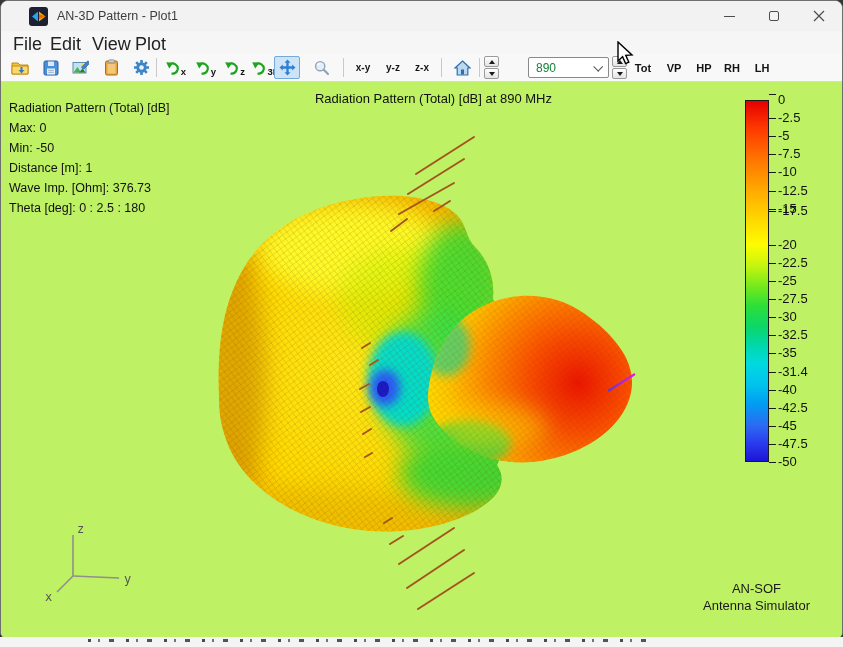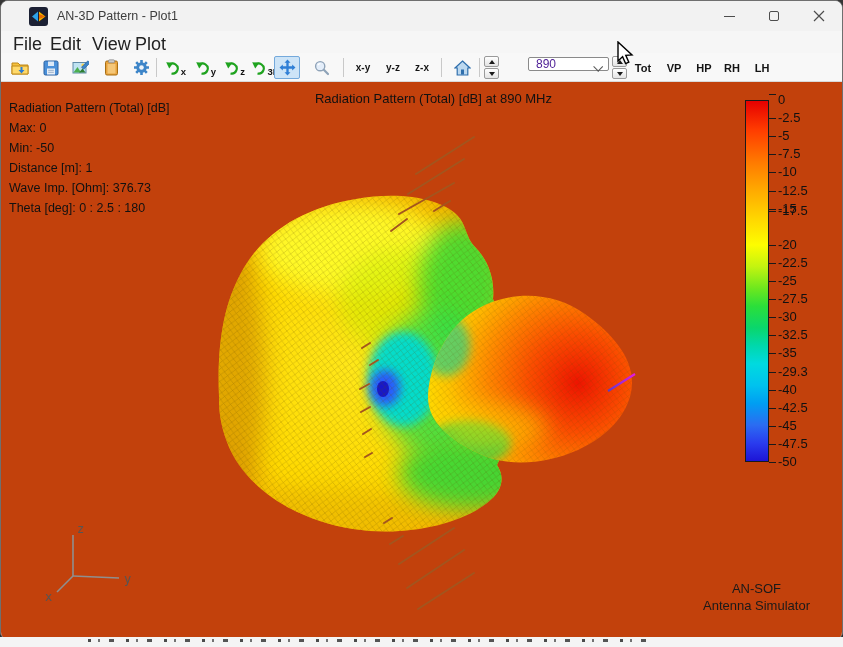--- a/index.html
+++ b/index.html
@@ -60,9 +60,9 @@
     border-right:3.5px solid transparent; border-bottom:4.5px solid #1a1a1a; }
   .tri-down { width:0; height:0; border-left:3.5px solid transparent;
     border-right:3.5px solid transparent; border-top:4.5px solid #1a1a1a; }
-  .combo { position:absolute; left:527px; top:4px; width:81px; height:14px;
+  .combo { position:absolute; left:527px; top:4px; width:81px; height:21px;
     background:#fff; border:1px solid #8a8a8a; border-radius:2px;
-    display:flex; align-items:center; font-size:12px; color:#4c1d95; padding-left:7px; }
+    display:flex; align-items:center; font-size:12px; color:#15803d; padding-left:7px; }
   .combo-chevron { position:absolute; right:7px; top:6px; width:7px; height:7px;
     border-right:1.4px solid #555; border-bottom:1.4px solid #555;
     transform:rotate(45deg) translateY(-1px); }

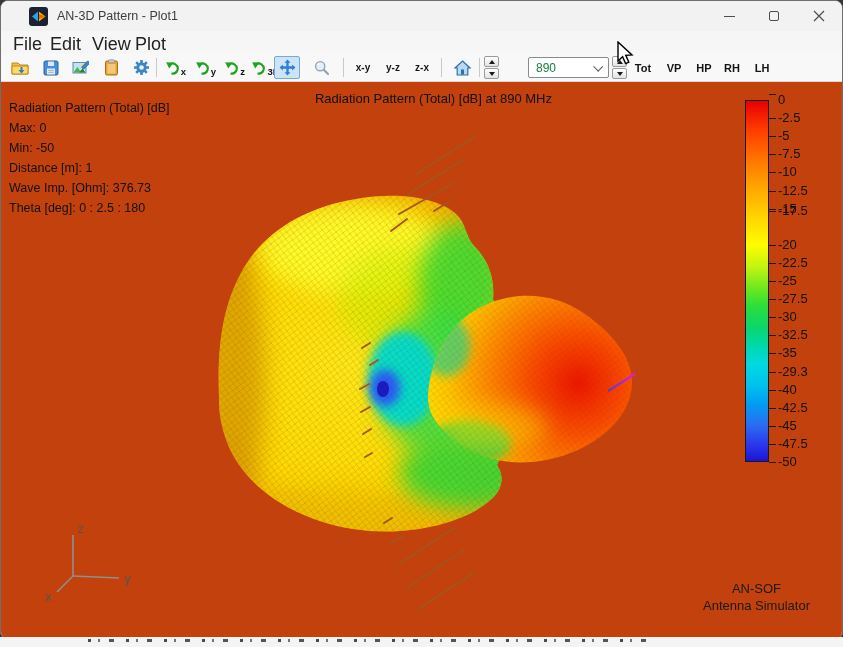--- a/index.html
+++ b/index.html
@@ -67,7 +67,7 @@
     border-right:1.4px solid #555; border-bottom:1.4px solid #555;
     transform:rotate(45deg) translateY(-1px); }
   
-  .client { position:relative; height:558px; background:#c2410c; }
+  .client { position:relative; height:558px; background:#bef264; }
   .plot-svg { position:absolute; left:0; top:0; }
   .plot-title { position:absolute; left:0; top:9px; width:100%; text-align:center;
     text-indent:24px; font-size:13px; color:#111; z-index:5; }

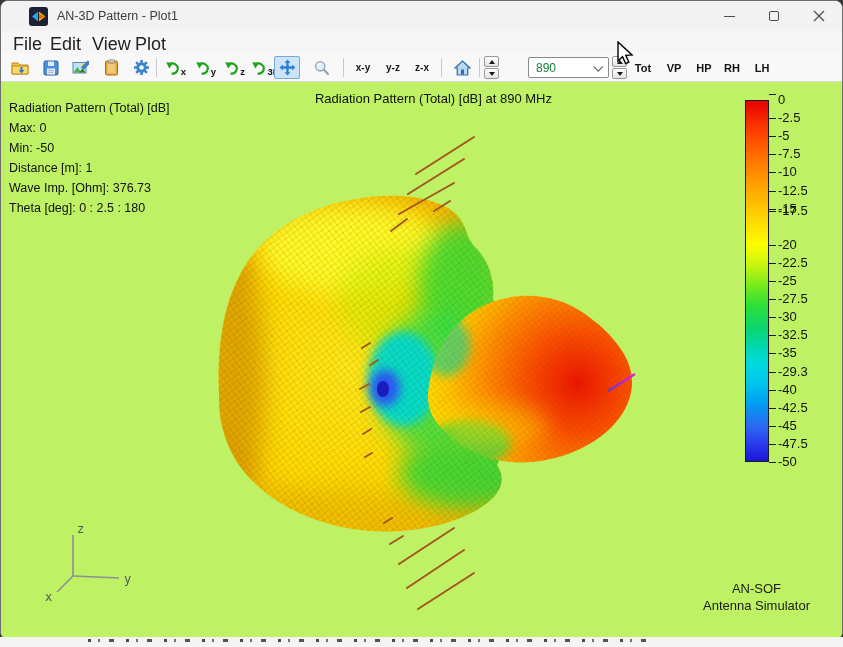--- a/index.html
+++ b/index.html
@@ -403,7 +403,7 @@
     <span class="cb-label" style="top:228px">-30</span>
     <span class="cb-label" style="top:246px">-32.5</span>
     <span class="cb-label" style="top:264px">-35</span>
-    <span class="cb-label" style="top:283px">-29.3</span>
+    <span class="cb-label" style="top:283px">-31.4</span>
     <span class="cb-label" style="top:301px">-40</span>
     <span class="cb-label" style="top:319px">-42.5</span>
     <span class="cb-label" style="top:337px">-45</span>

